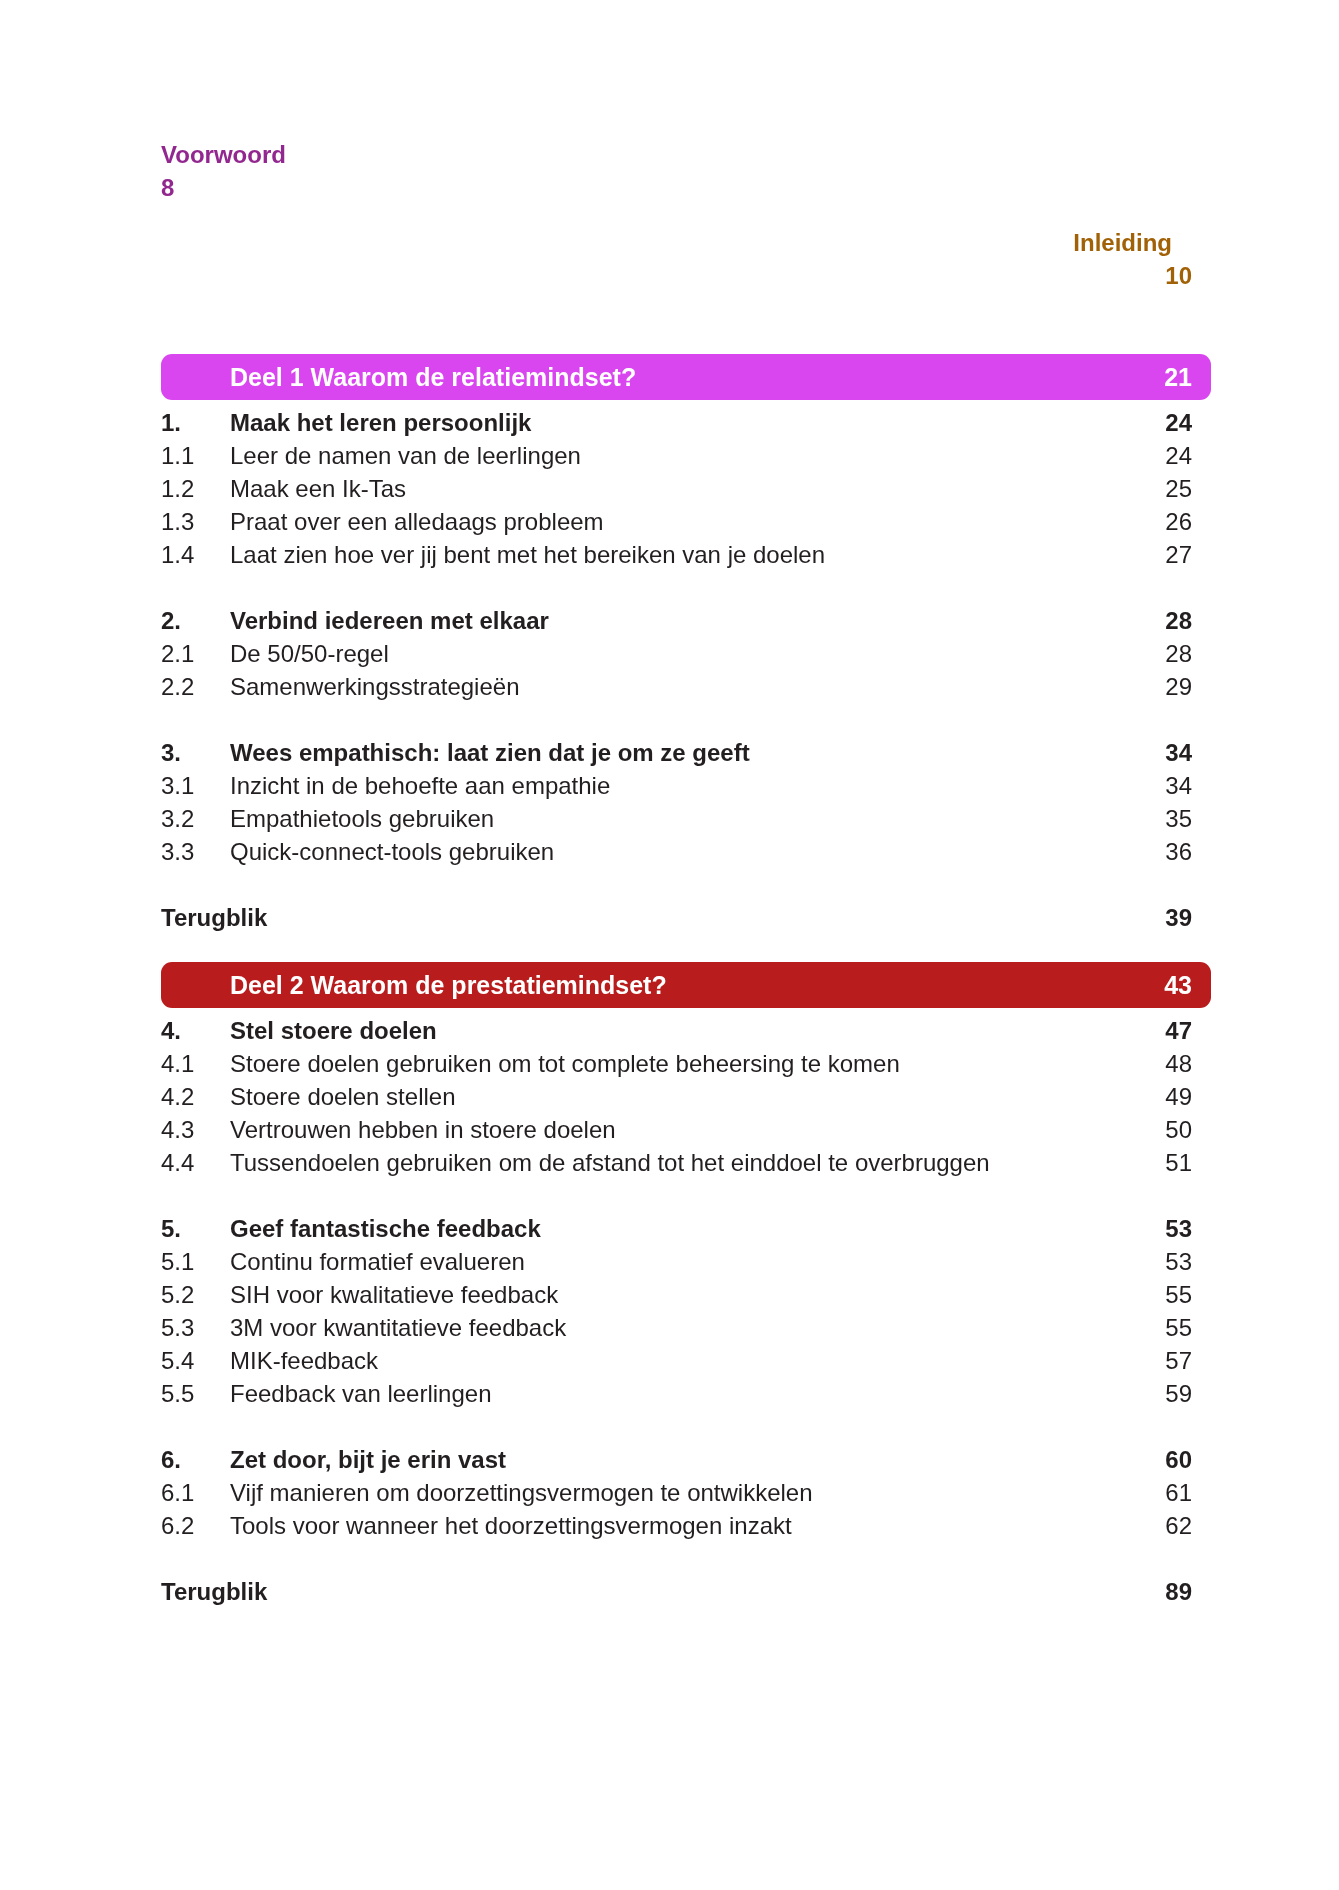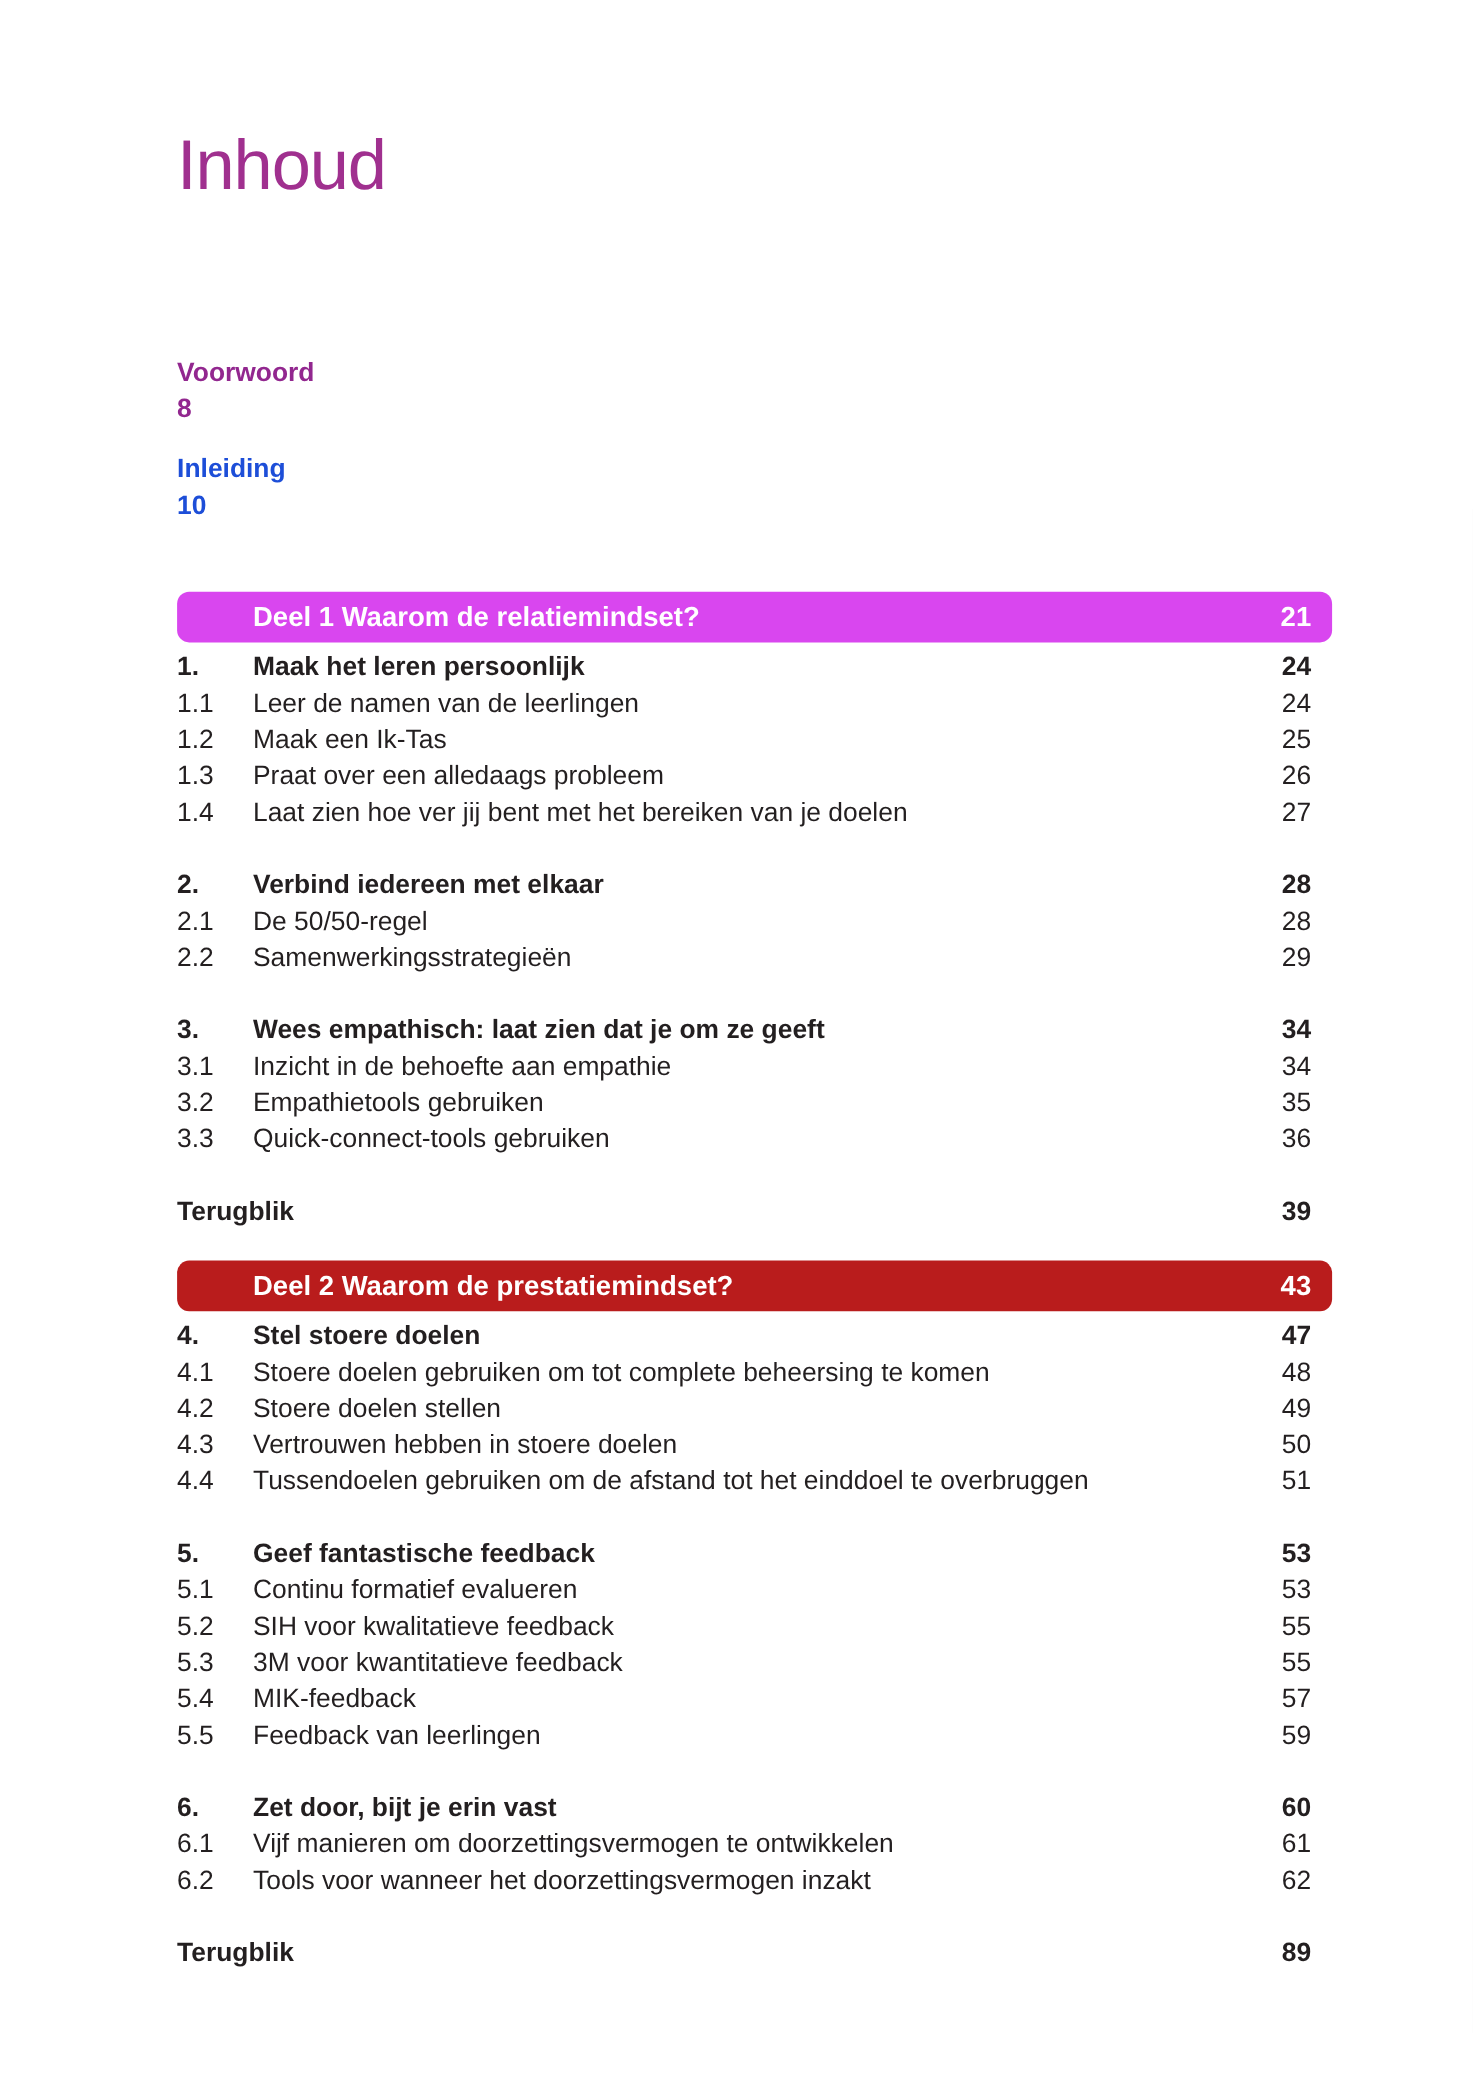--- a/index.html
+++ b/index.html
@@ -62,7 +62,6 @@
 <div class="sheet" style="color: rgb(35, 31, 32);">
   <div class="toc">
 
-    <h1 class="page-title" style="color: rgb(160, 48, 143);">Inhoud</h1>
 
     <div class="row fm first" style="color: rgb(146, 39, 143);">
       <span class="title">Voorwoord</span>

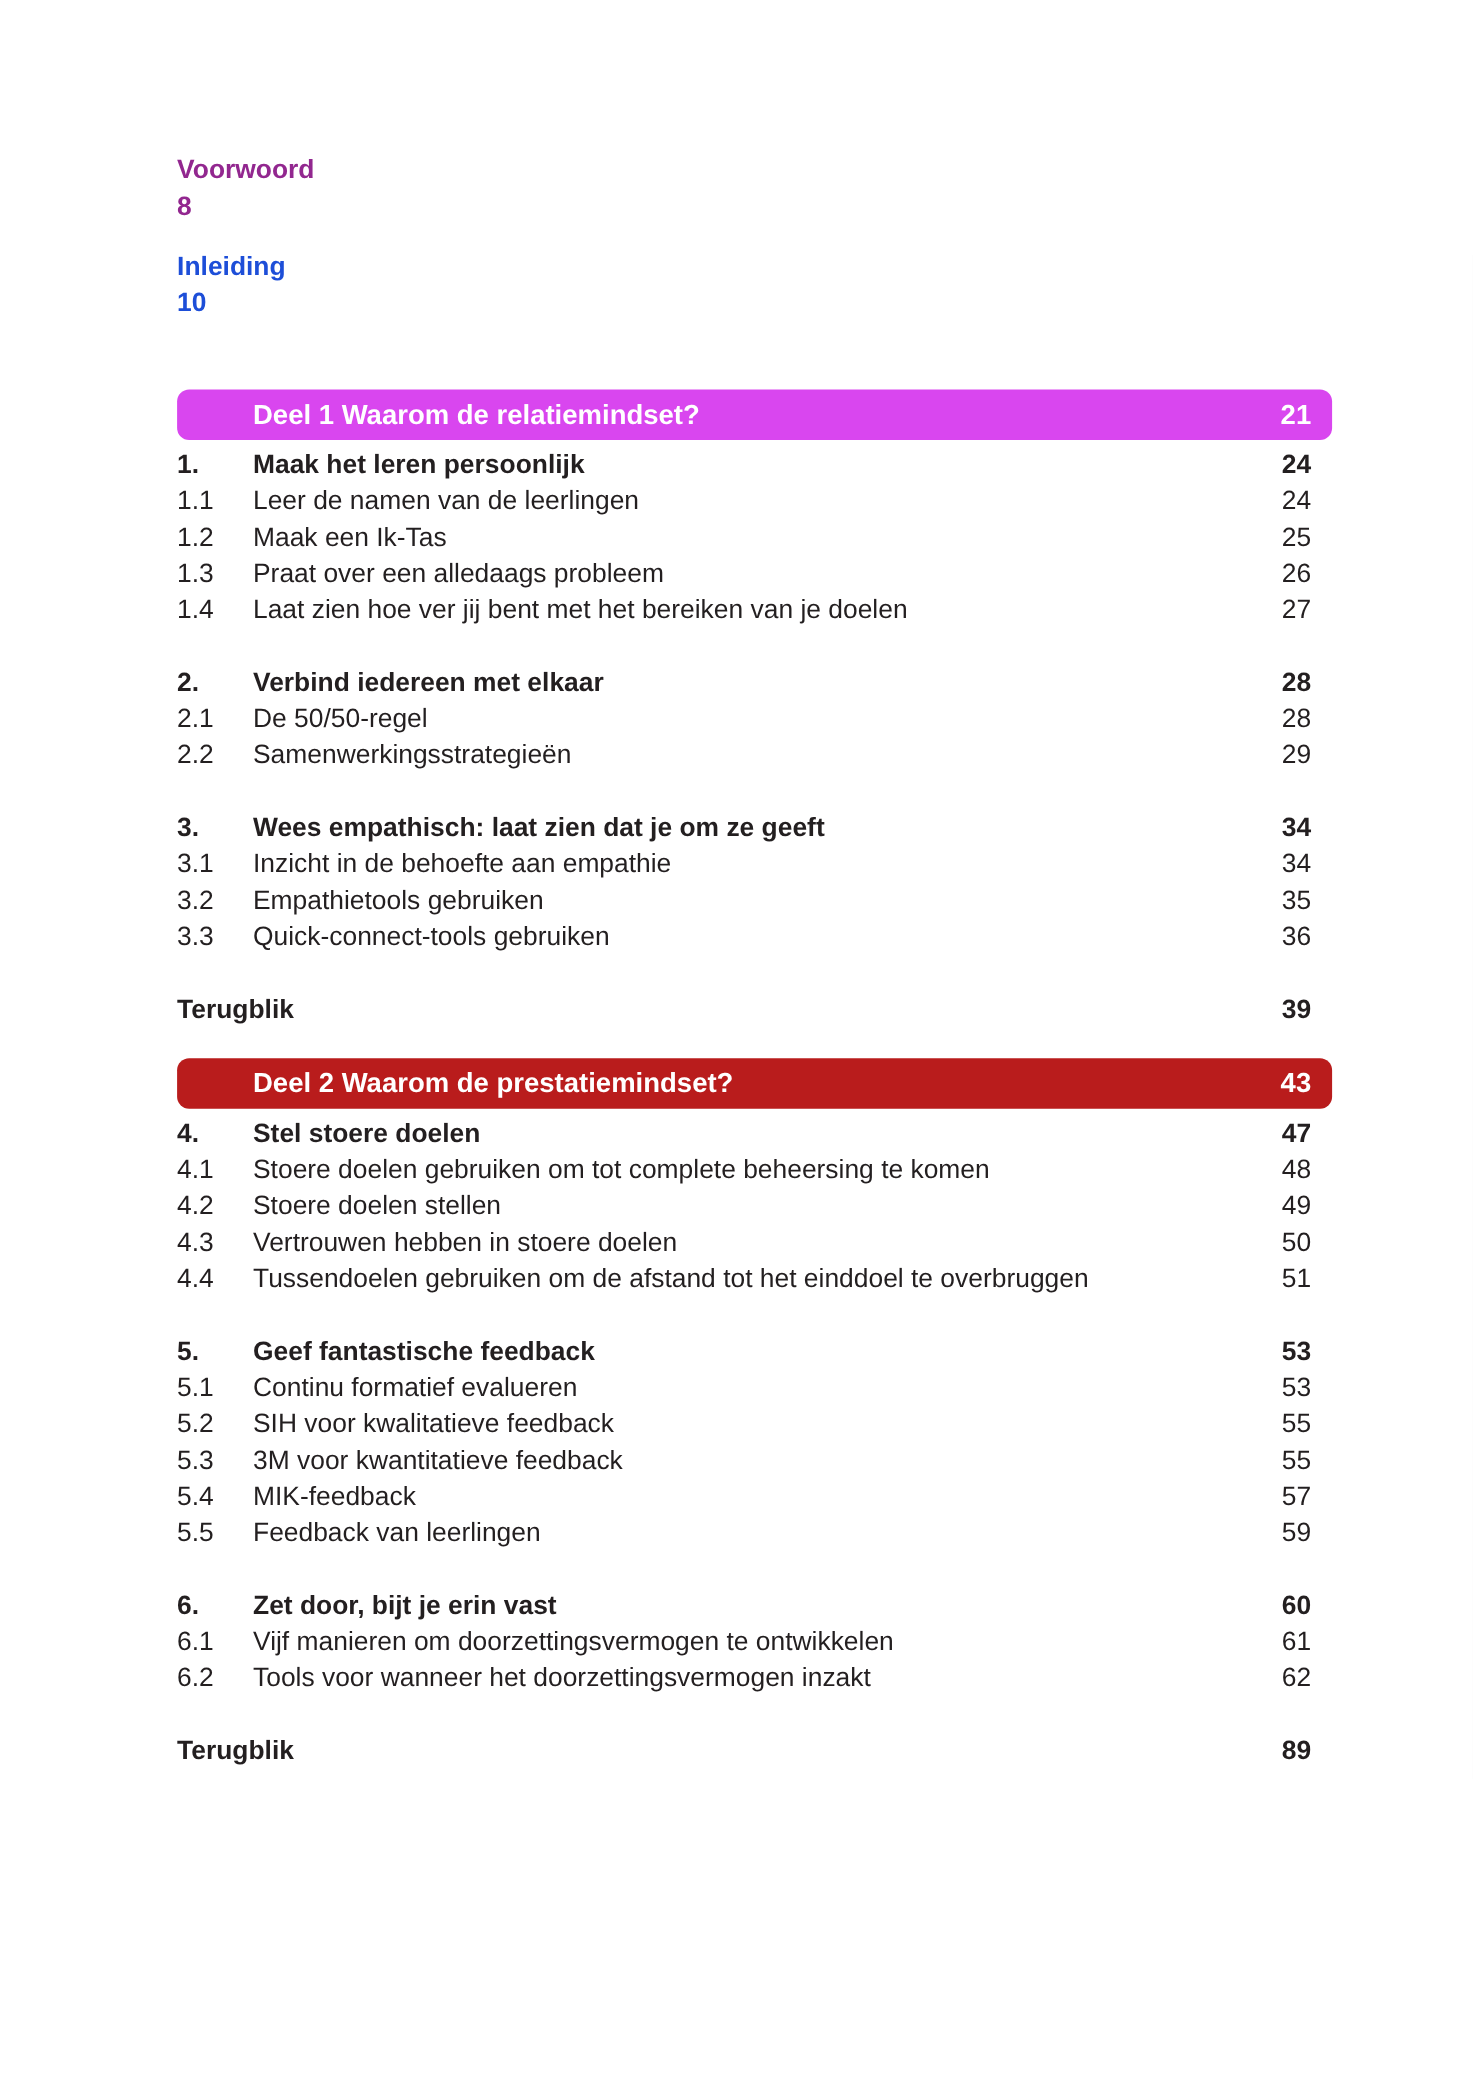--- a/index.html
+++ b/index.html
@@ -67,7 +67,7 @@
       <span class="title">Voorwoord</span>
       <span class="page">8</span>
     </div>
-    <div class="row fm next" style="color: #1d4ed8;">
+    <div class="row fm next" style="color: #a16207; align-items: flex-end;">
       <span class="title">Inleiding</span>
       <span class="page">10</span>
     </div>

